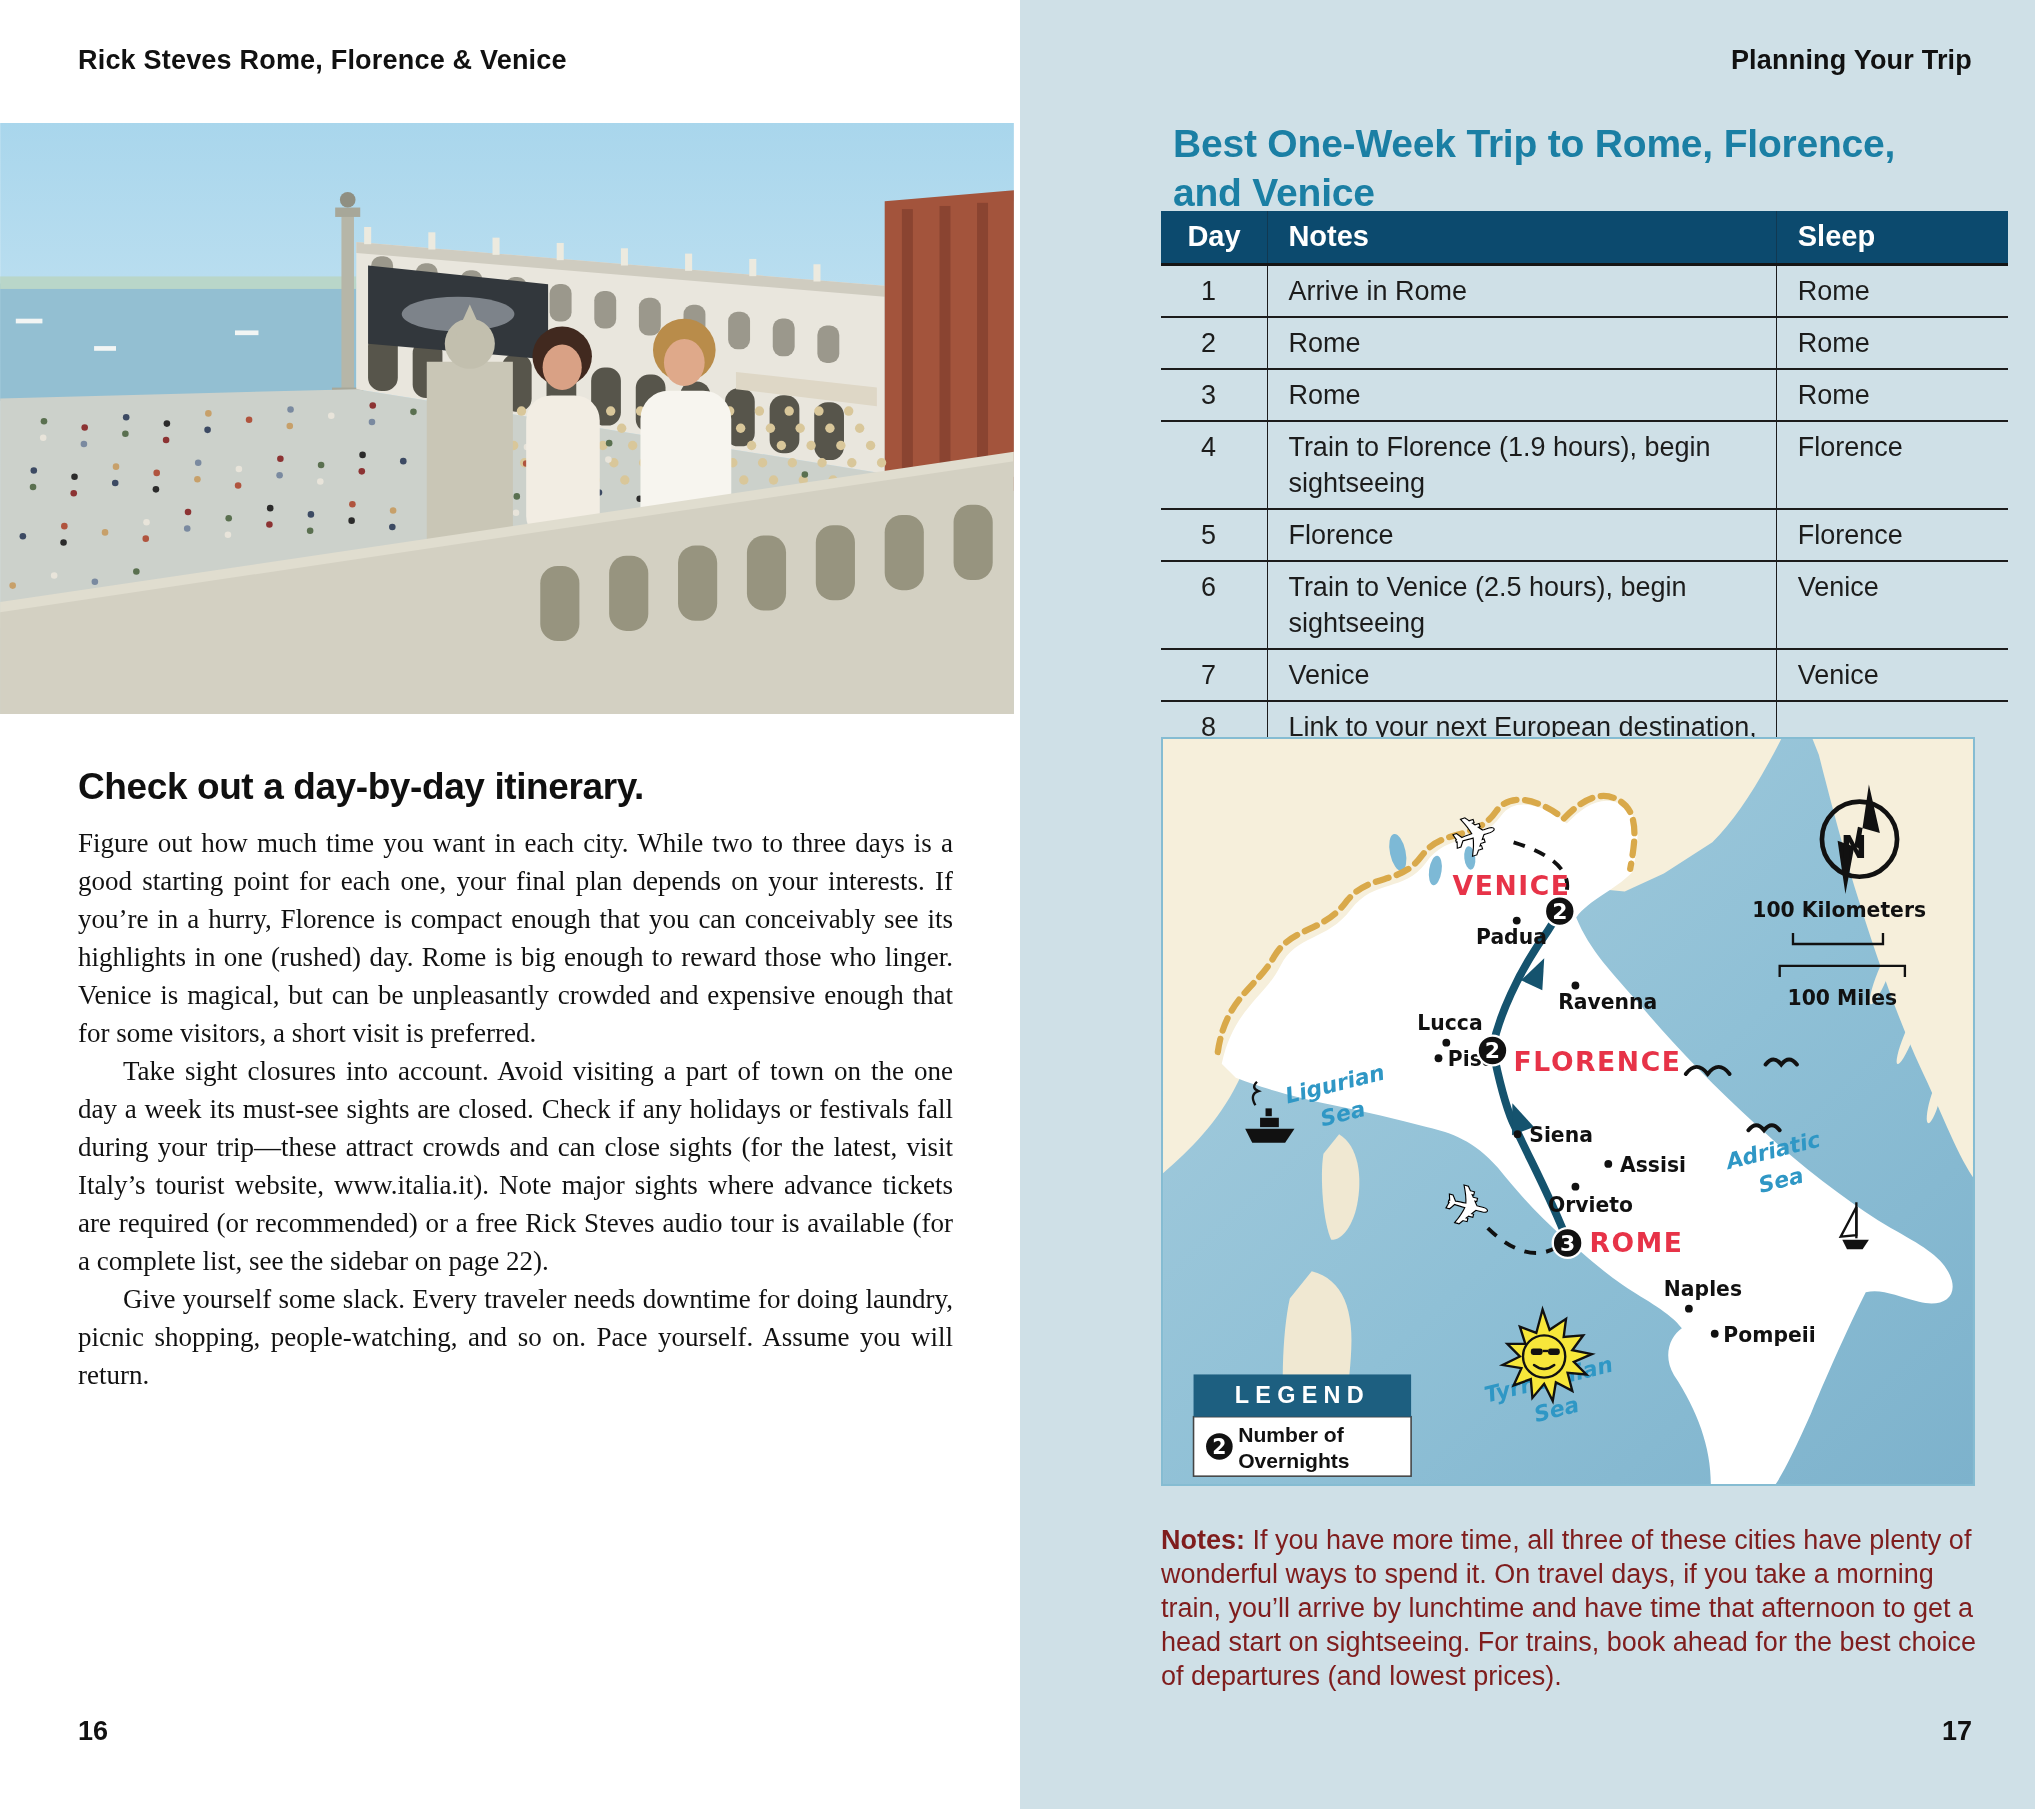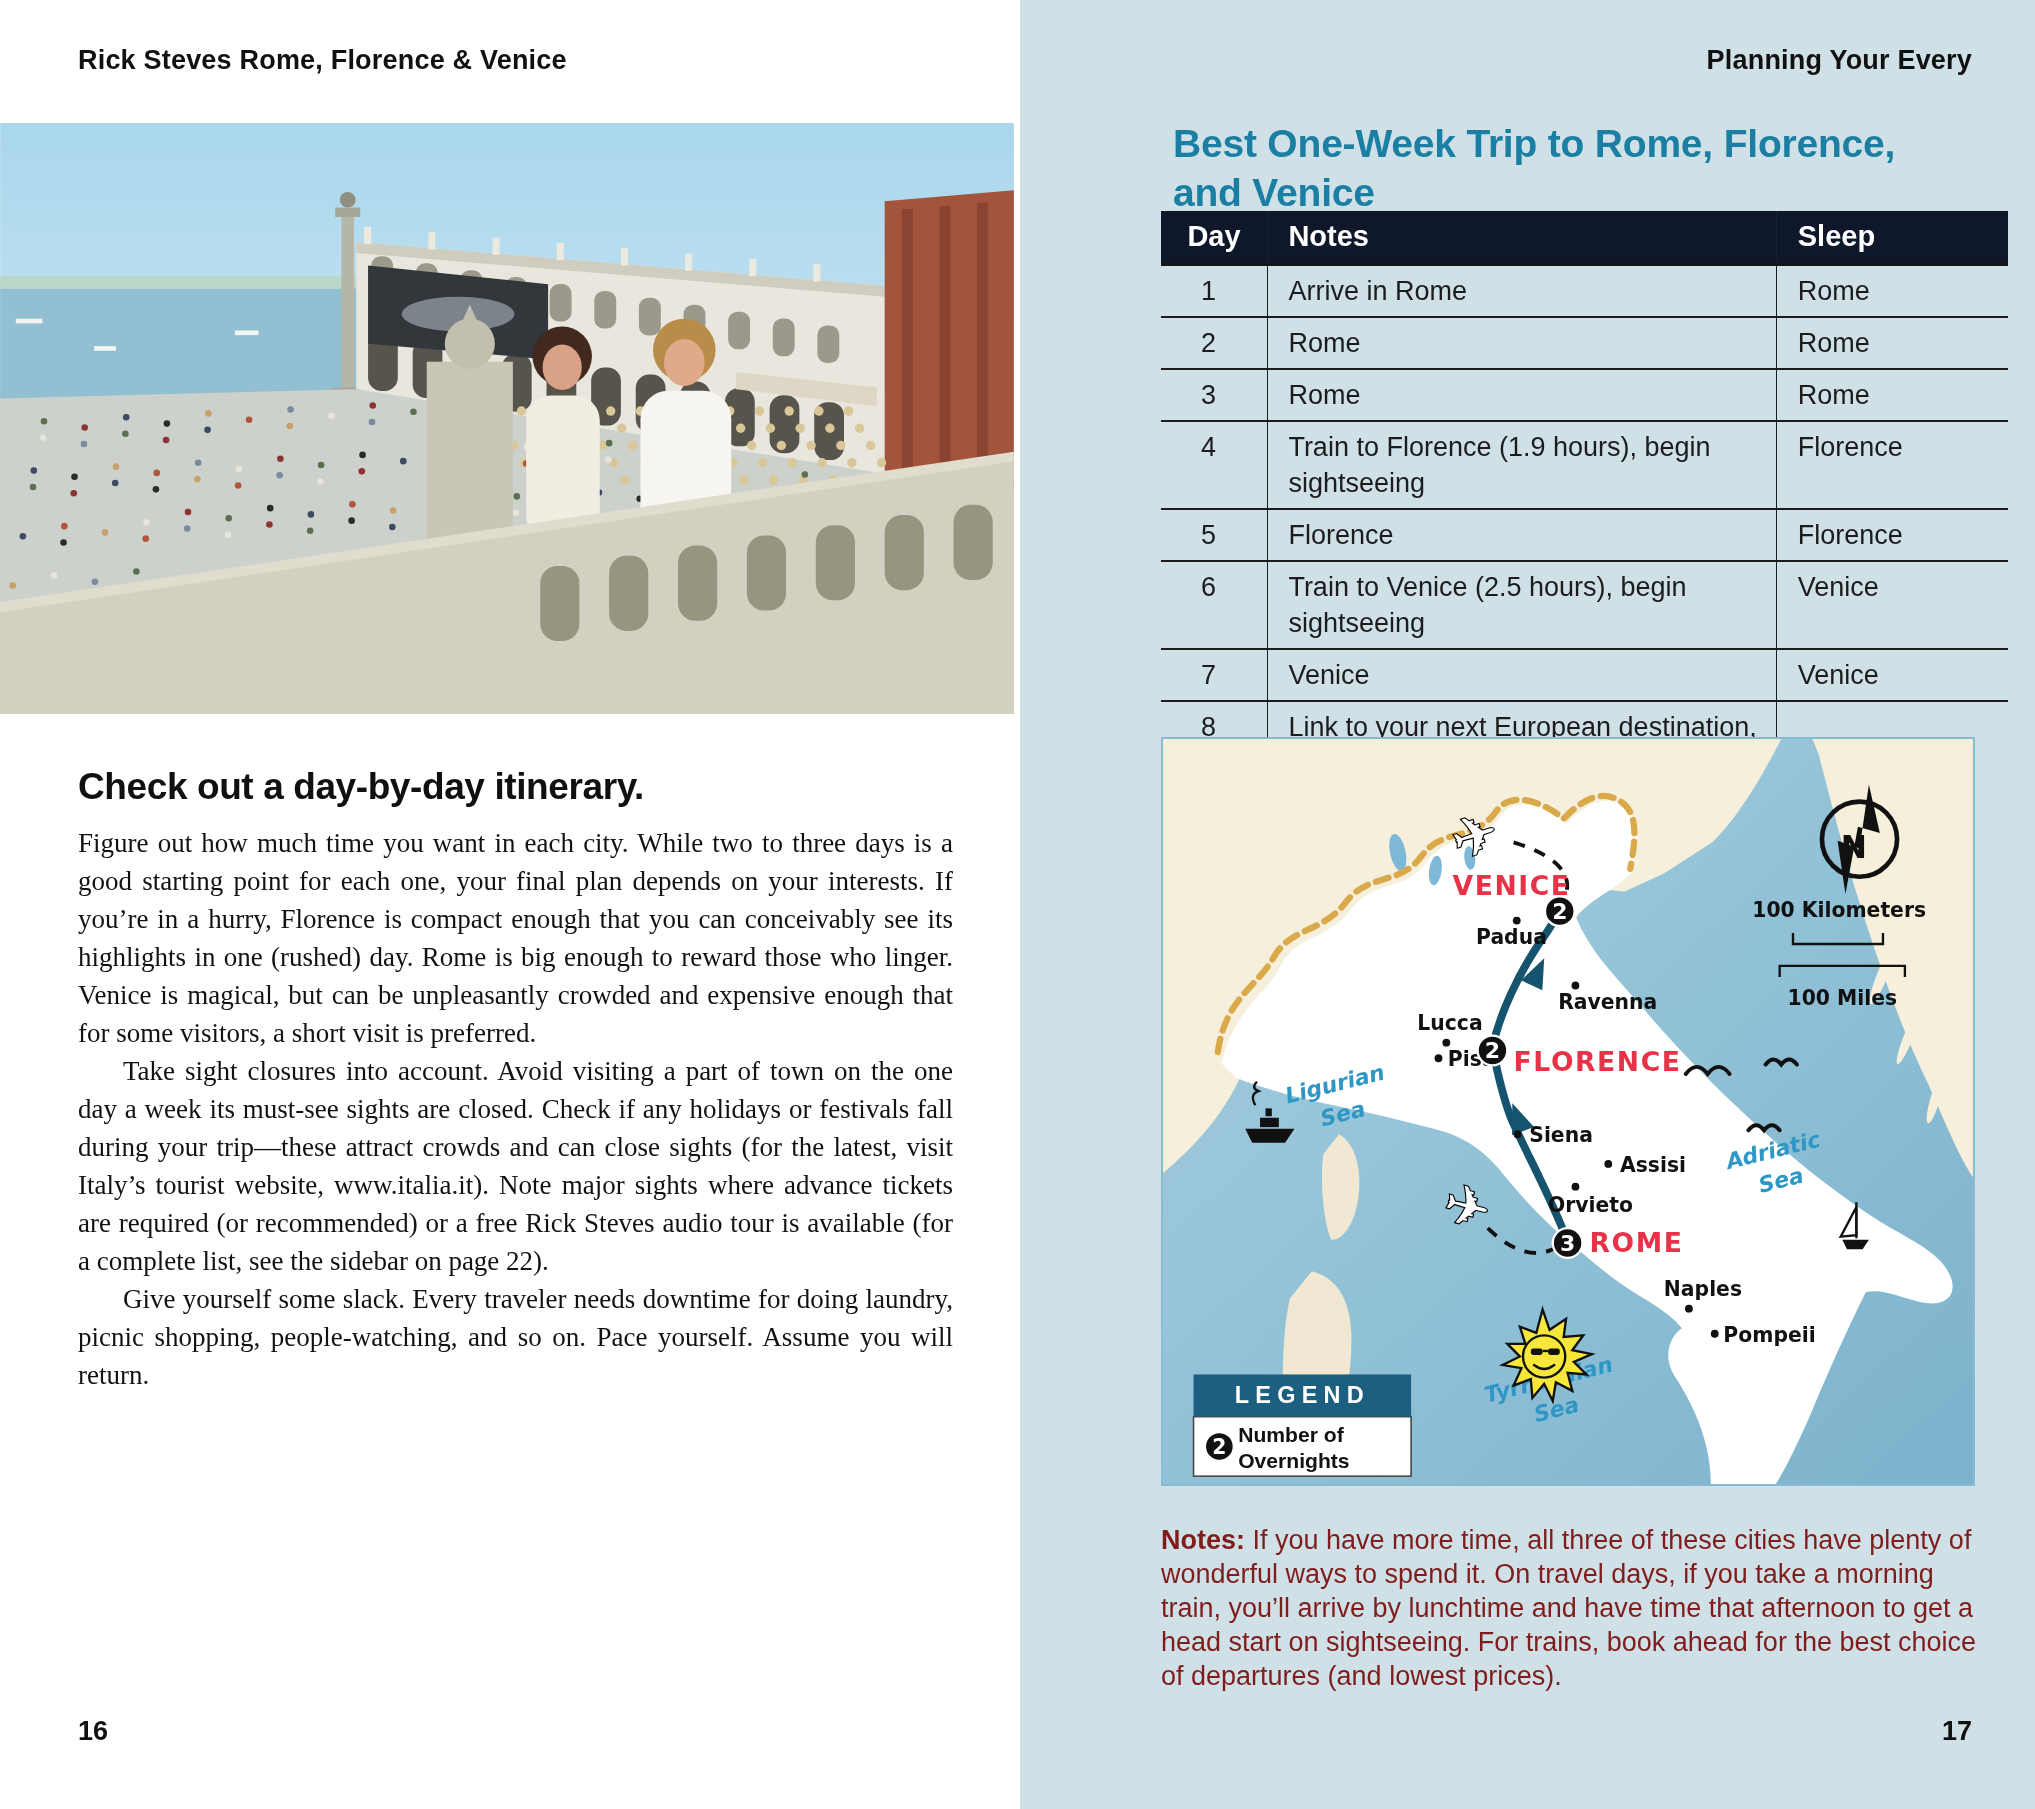--- a/index.html
+++ b/index.html
@@ -323,7 +323,7 @@
 
 <div class="page" id="page-right">
 
-  <div class="runhead" id="rp-header">Planning Your Every</div>
+  <div class="runhead" id="rp-header">Planning Your Trip</div>
 
   <div id="rp-title">
     <div>Best One-Week Trip to Rome, Florence,</div>

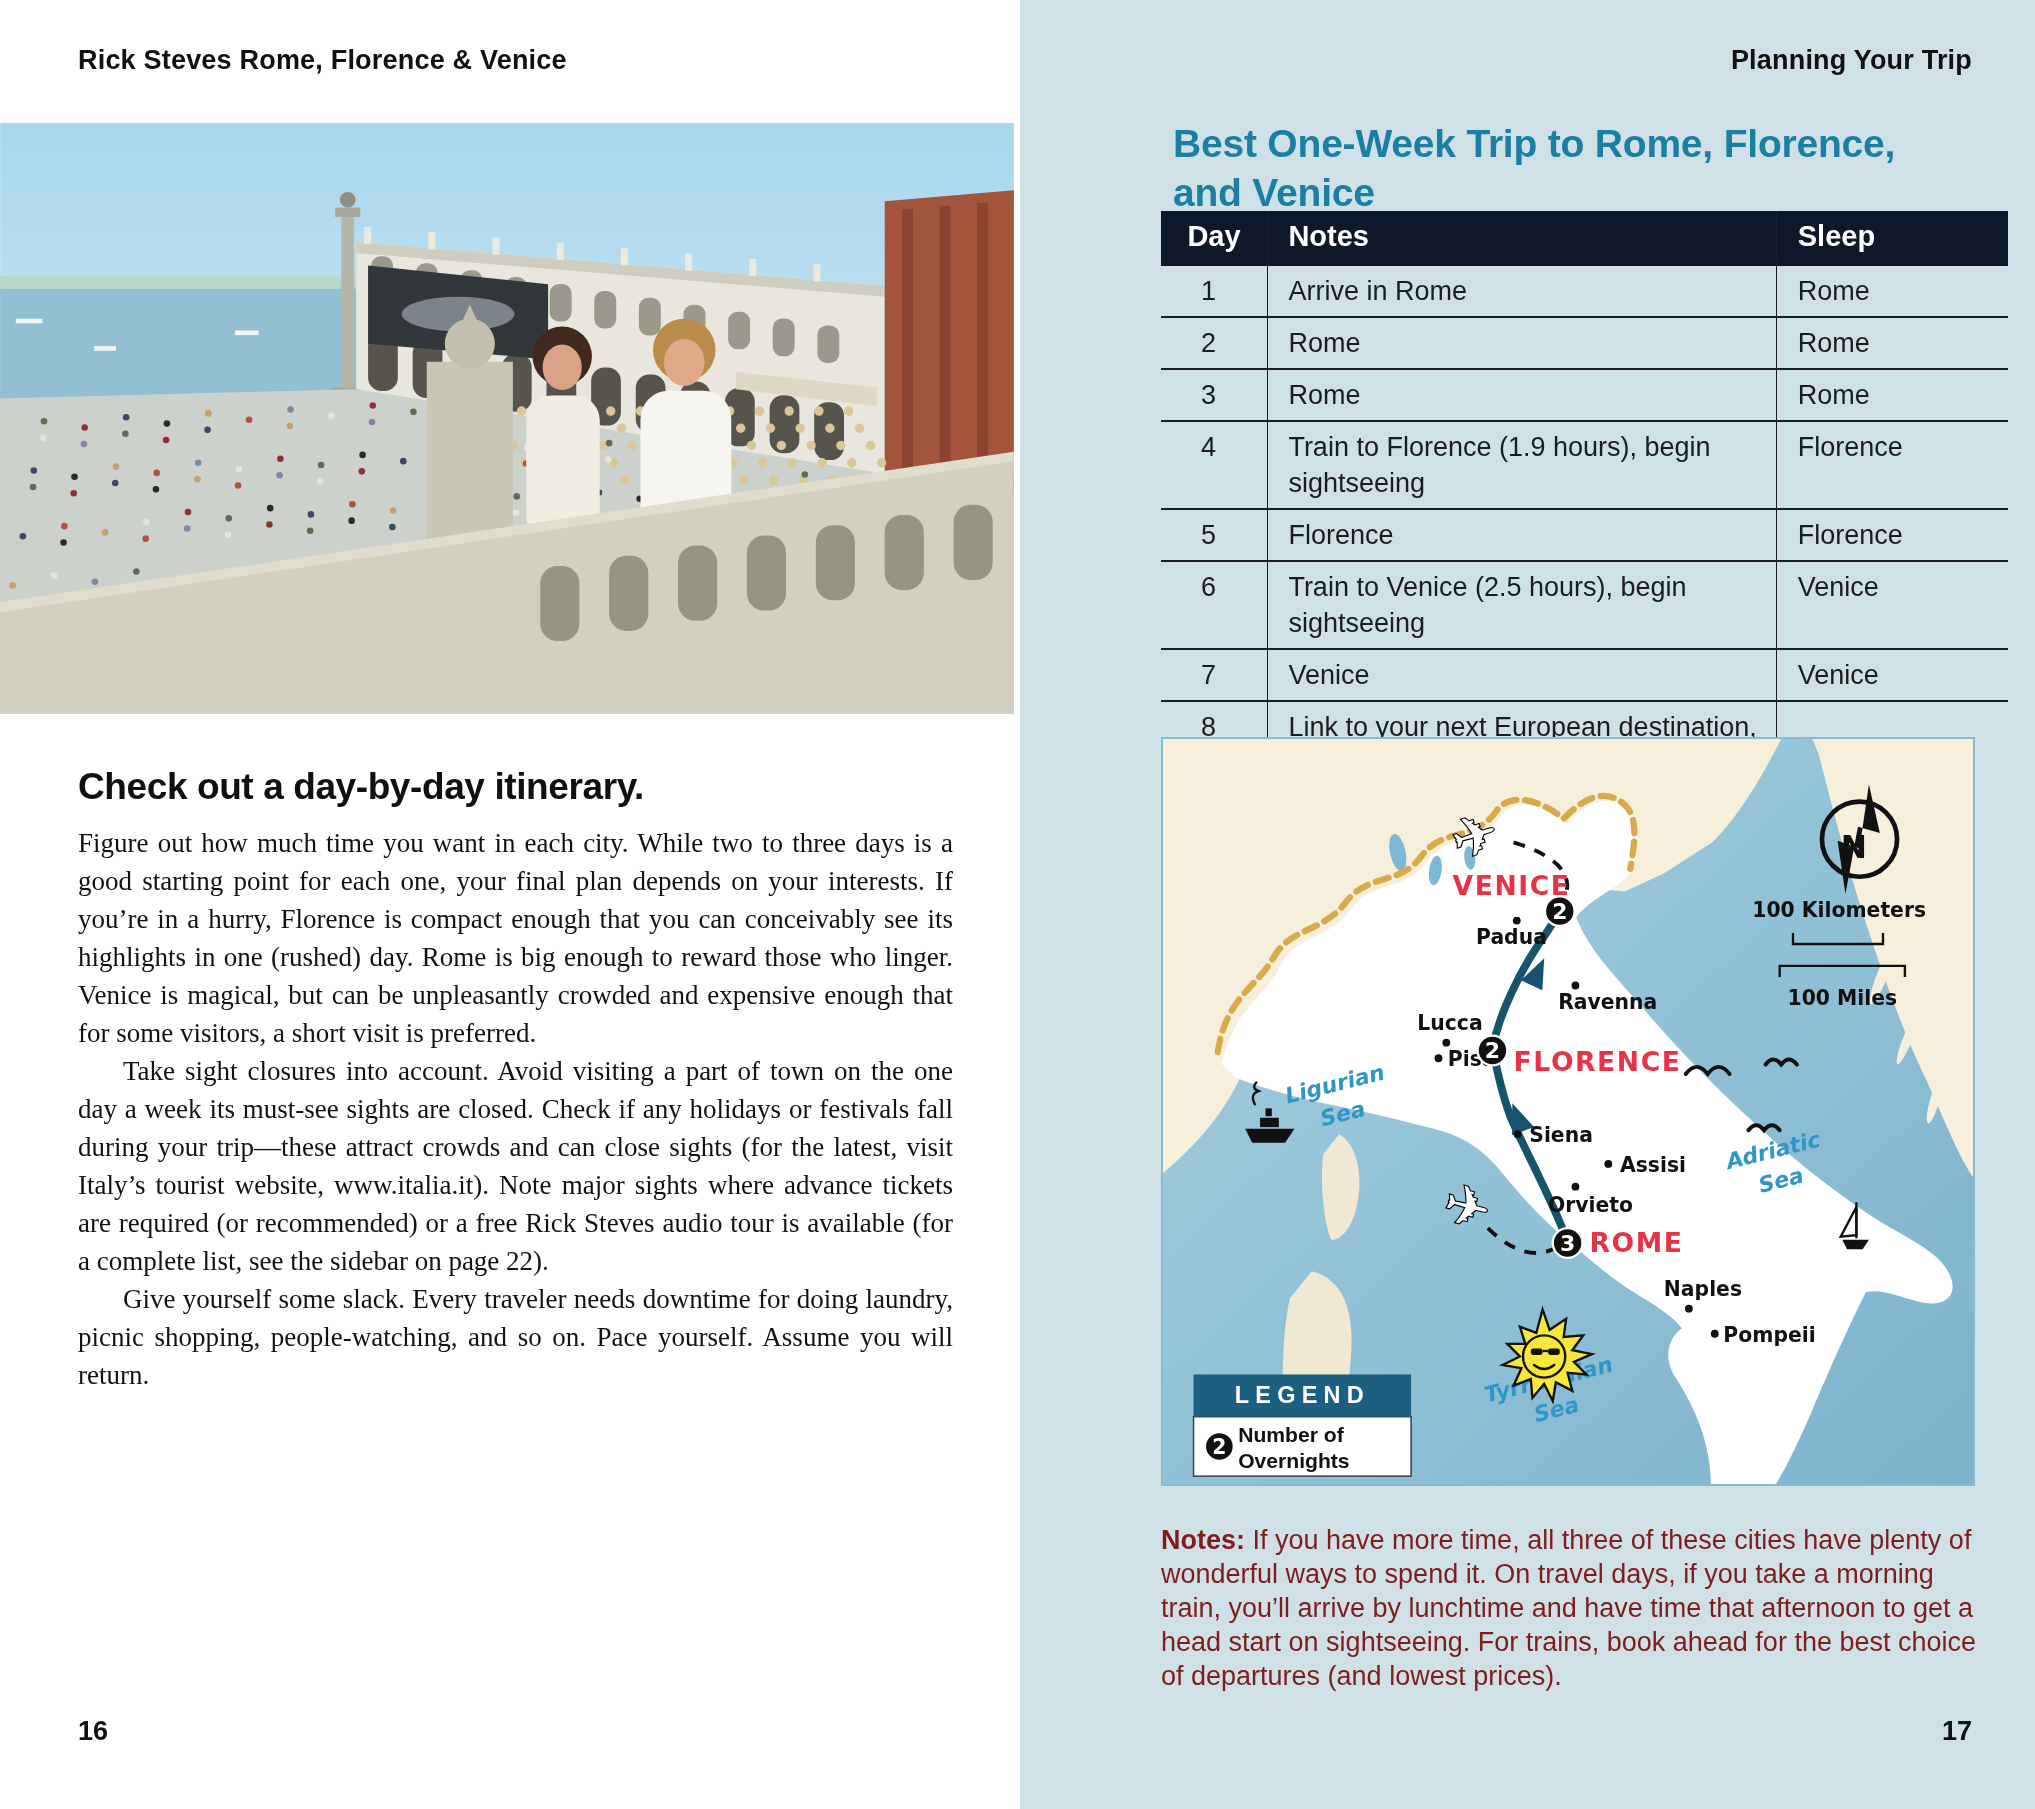--- a/index.html
+++ b/index.html
@@ -27,7 +27,7 @@
   #rp-title{position:absolute;left:141px;top:119px;font-size:39px;line-height:49px;font-weight:bold;color:#1b7fa4;letter-spacing:-0.2px;margin-left:12px;}
 
   #itin-table{position:absolute;left:141px;top:211px;width:803px;border-collapse:collapse;table-layout:fixed;}
-  #itin-table th{background:#0f172a;color:#fff;font-size:29px;font-weight:bold;text-align:left;
+  #itin-table th{background:#0c4a6e;color:#fff;font-size:29px;font-weight:bold;text-align:left;
     padding:9.4px 0 9.4px 20.4px;}
   #itin-table th.c-day{text-align:center;padding-left:0;width:106px;}
   #itin-table th.c-plan{width:488px;}

